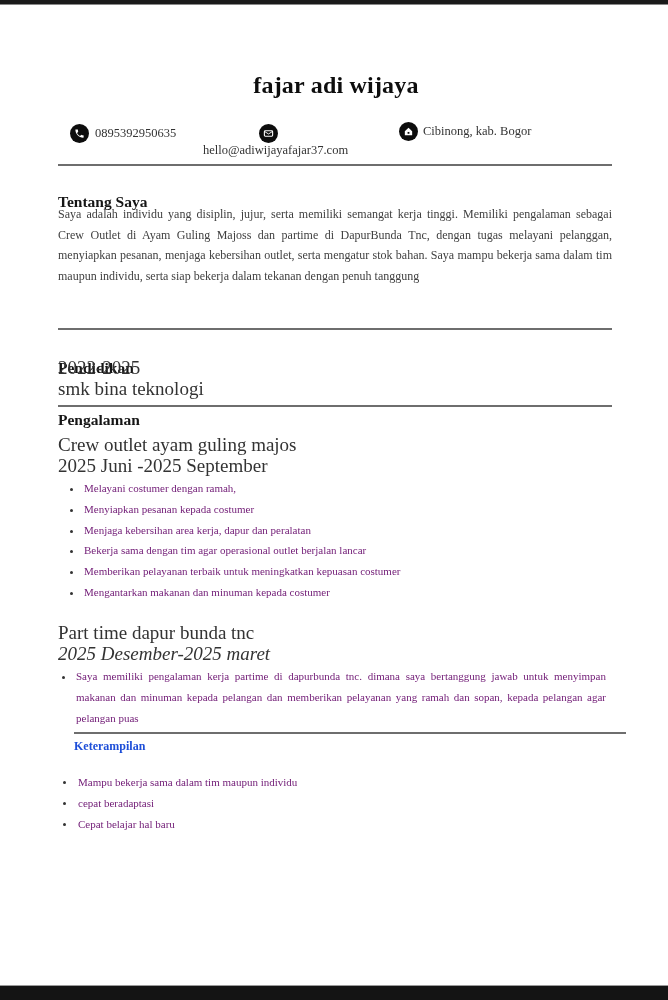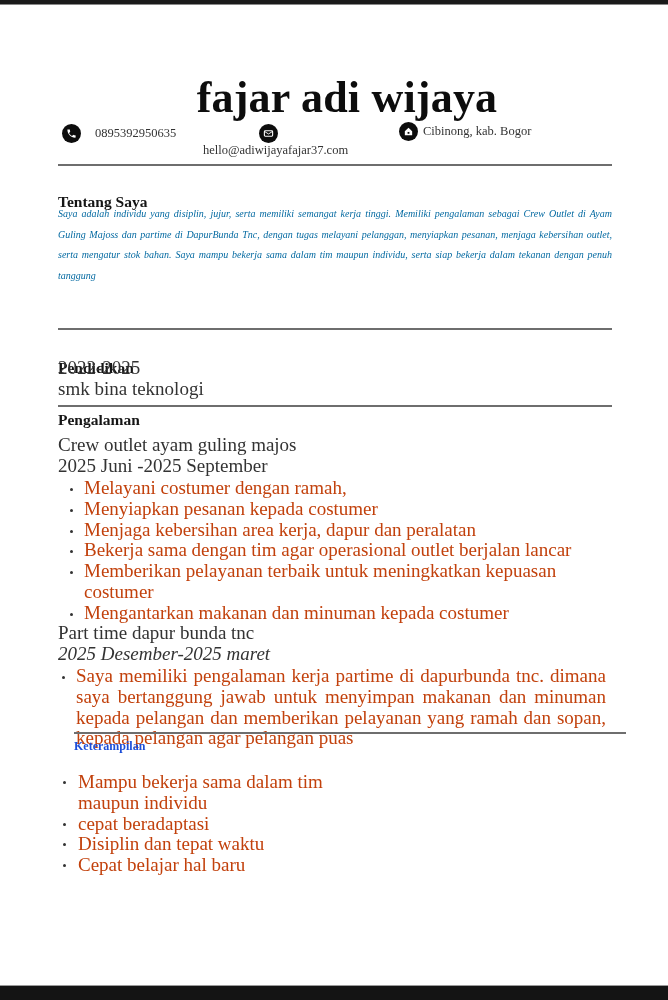--- a/index.html
+++ b/index.html
@@ -9,8 +9,8 @@
   .bottom-bar { position: absolute; left: 0; top: 985px; width: 668px; height: 15px; background: #141414; border-top: 1px solid #9a9a9a; }
   .page { position: absolute; left: 58px; top: 0; width: 554px; }
 
-  .name { position: absolute; left: 12px; top: 72px; width: 554px; text-align: center;
-          font-family: "Liberation Serif", serif; font-weight: bold; font-size: 44px; color: #0d0d0d; letter-spacing: 0.2px; }
+  .name { position: absolute; left: 1px; top: 72px; width: 554px; text-align: center;
+          font-family: "Liberation Serif", serif; font-weight: bold; font-size: 24px; color: #0d0d0d; letter-spacing: 0.2px; }
 
   .contacts { position: absolute; top: 124px; left: 0; width: 554px; height: 22px; }
   .contact { position: absolute; top: 0; display: flex; align-items: center; font-size: 12.5px; color: #333; }

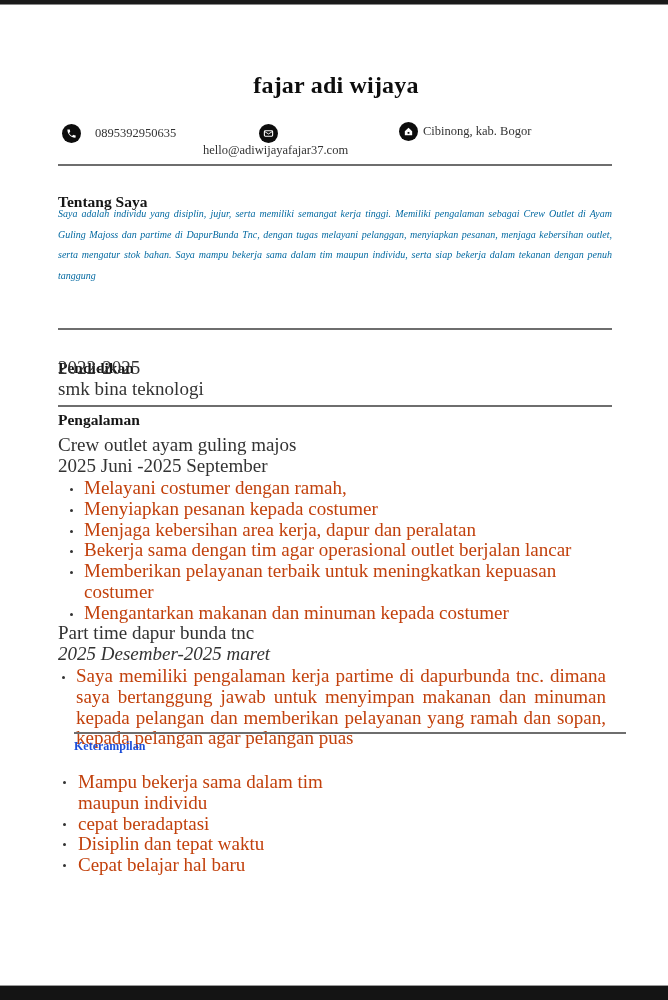--- a/index.html
+++ b/index.html
@@ -17,7 +17,7 @@
   .contact .ic { width: 19px; height: 19px; border-radius: 50%; background: #0d0d0d; display: inline-flex;
                  align-items: center; justify-content: center; margin-right: 6px; }
   .contact .ic svg { width: 11px; height: 11px; }
-  .c-phone { left: 4px; gap: 8px; }
+  .c-phone { left: 12px; }
   .c-email { left: 145px; flex-direction: column; }
   .c-email .ic { margin-right: 14px; }
   .c-loc { left: 341px; top: -2px; }

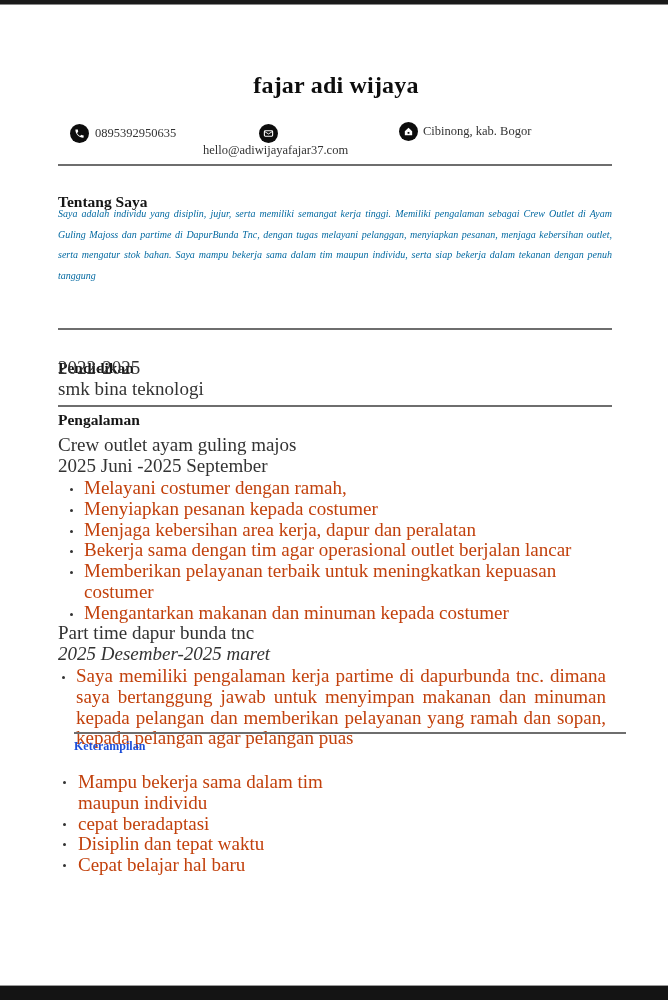--- a/index.html
+++ b/index.html
@@ -26,8 +26,8 @@
   .rule { position: absolute; left: 0; width: 554px; height: 2px; background: #6e6e6e; }
   .h2 { position: absolute; left: 0; font-weight: bold; font-size: 15.5px; color: #151515; }
   .txt { position: absolute; left: 0; font-size: 19px; color: #333; line-height: 20.5px; }
-  .para { position: absolute; left: 0; width: 554px; font-size: 10px; line-height: 20.5px; color: #0369a1;
-          text-align: justify; text-align-last: left; font-style: italic; }
+  .para { position: absolute; left: 0; width: 554px; font-size: 12px; line-height: 20.5px; color: #404040;
+          text-align: justify; text-align-last: left; }
 
   ul.bul { position: absolute; list-style: none; }
   ul.bul li { position: relative; font-size: 19px; line-height: 20.8px; color: #c2410c; }

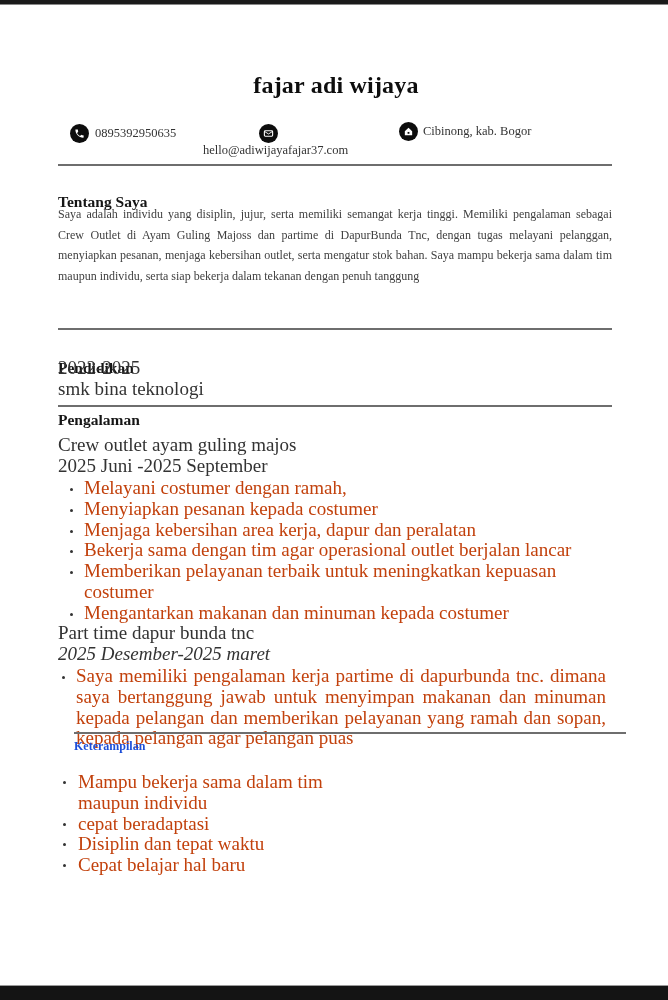--- a/index.html
+++ b/index.html
@@ -30,7 +30,7 @@
           text-align: justify; text-align-last: left; }
 
   ul.bul { position: absolute; list-style: none; }
-  ul.bul li { position: relative; font-size: 19px; line-height: 20.8px; color: #c2410c; }
+  ul.bul li { position: relative; font-size: 11px; line-height: 20.8px; color: #701a75; }
   ul.bul li::before { content: ""; position: absolute; width: 3px; height: 3px; border-radius: 50%; background: #333; }
   .exp1 { left: 26px; top: 478px; width: 520px; }
   .exp1 li { padding-left: 0; }

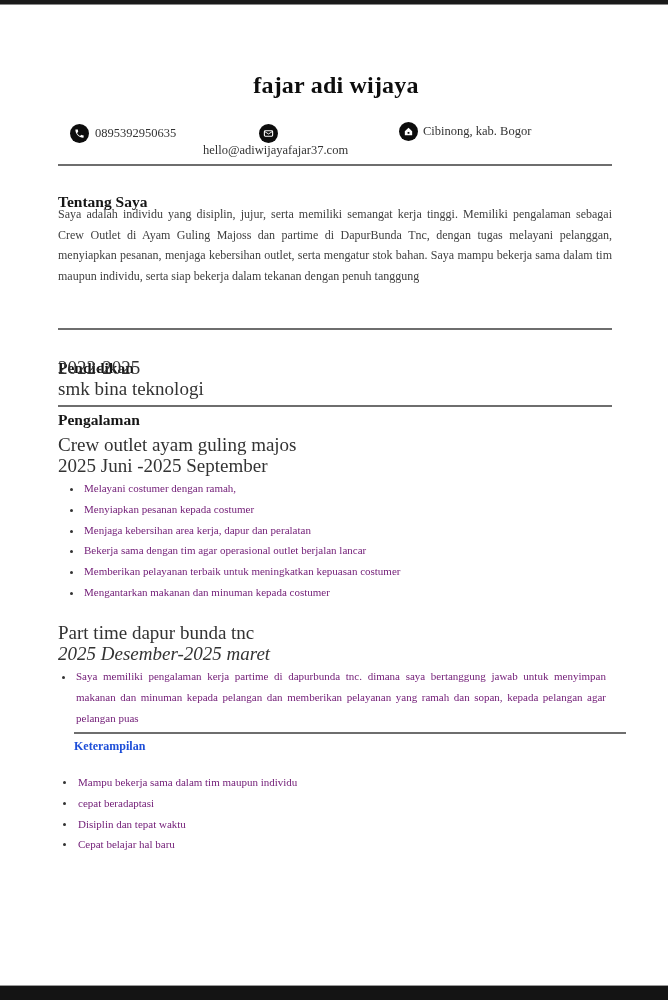--- a/index.html
+++ b/index.html
@@ -119,7 +119,6 @@
   <ul class="bul skills">
     <li>Mampu bekerja sama dalam tim maupun individu</li>
     <li>cepat beradaptasi</li>
-    <li>Disiplin dan tepat waktu</li>
     <li>Cepat belajar hal baru</li>
   </ul>
 </div>

